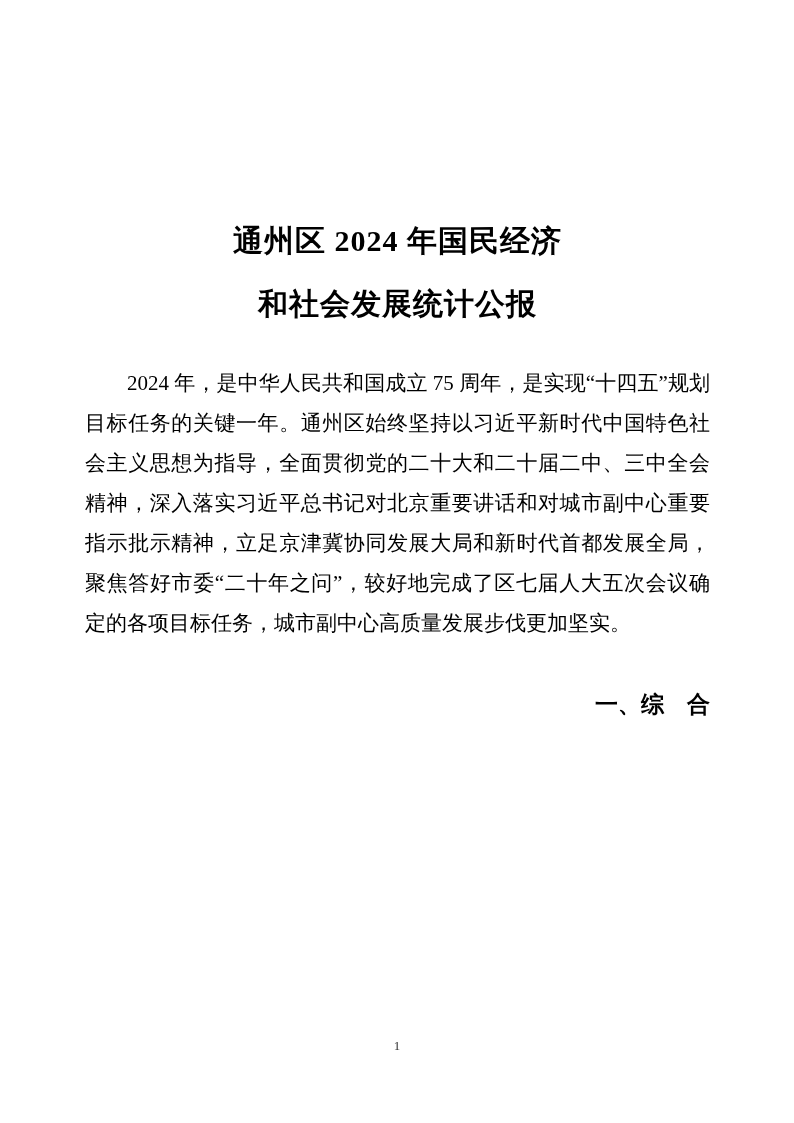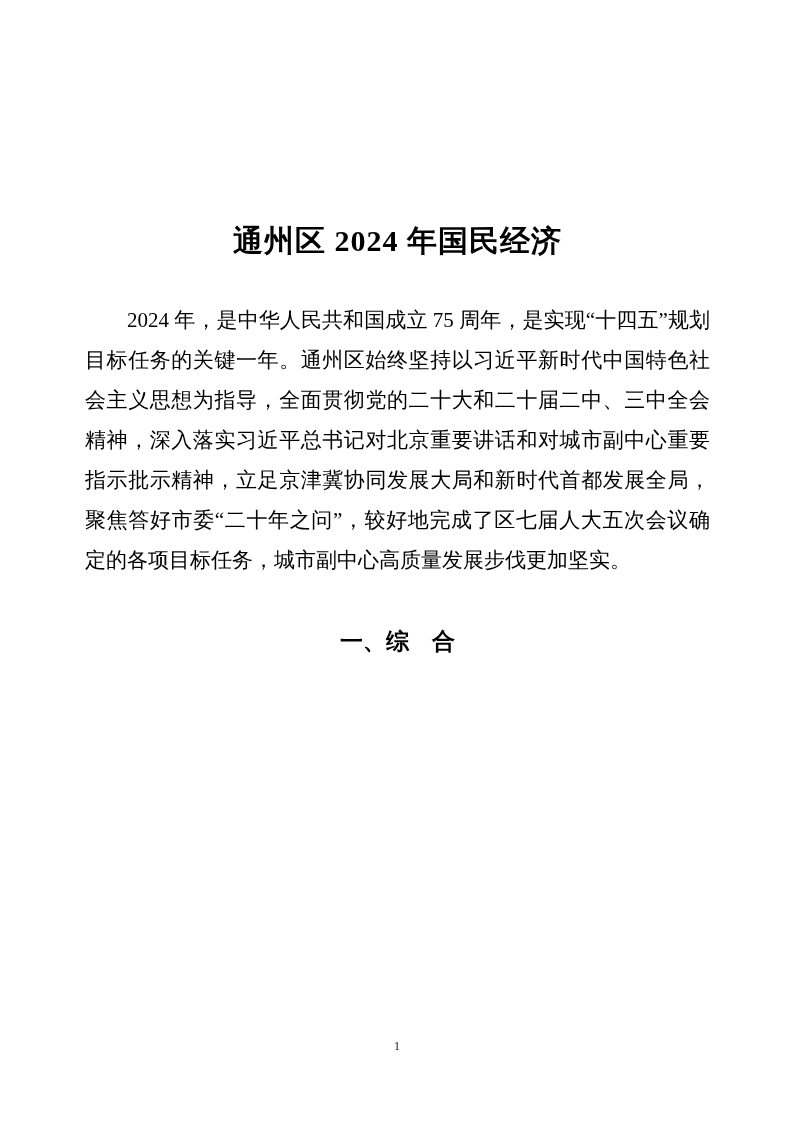--- a/index.html
+++ b/index.html
@@ -69,6 +69,7 @@
 
   <div class="doc-title">
     <div>通州区 2024 年国民经济</div>
+    <div>和社会发展统计公报</div>
   </div>
 
   <p class="body-para intro-para">2024 年，是中华人民共和国成立 75 周年，是实现“十四五”规划目标任务的关键一年。通州区始终坚持以习近平新时代中国特色社会主义思想为指导，全面贯彻党的二十大和二十届二中、三中全会精神，深入落实习近平总书记对北京重要讲话和对城市副中心重要指示批示精神，立足京津冀协同发展大局和新时代首都发展全局，聚焦答好市委“二十年之问”，较好地完成了区七届人大五次会议确定的各项目标任务，城市副中心高质量发展步伐更加坚实。</p>

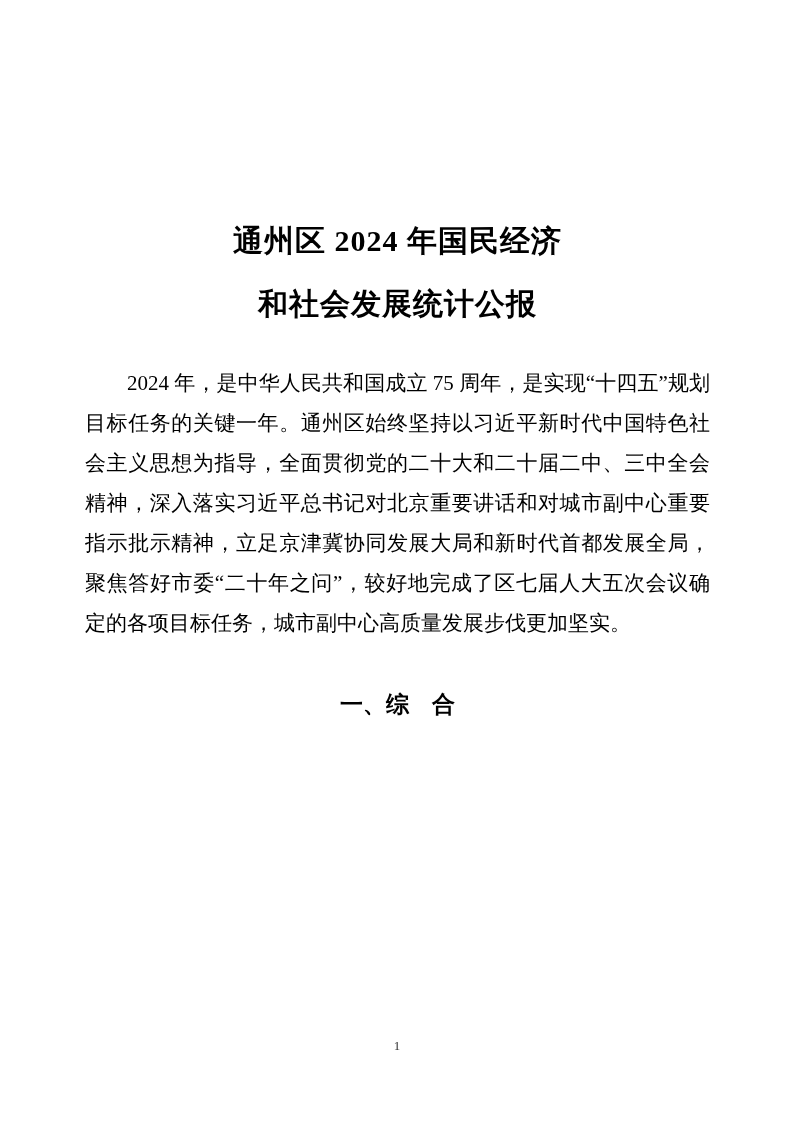--- a/index.html
+++ b/index.html
@@ -40,7 +40,7 @@
   }
   .section-heading {
     margin-top: 42px;
-    text-align: center;
+    text-align: right;
     font-size: 23px;
     font-weight: bold;
     line-height: 40px;

